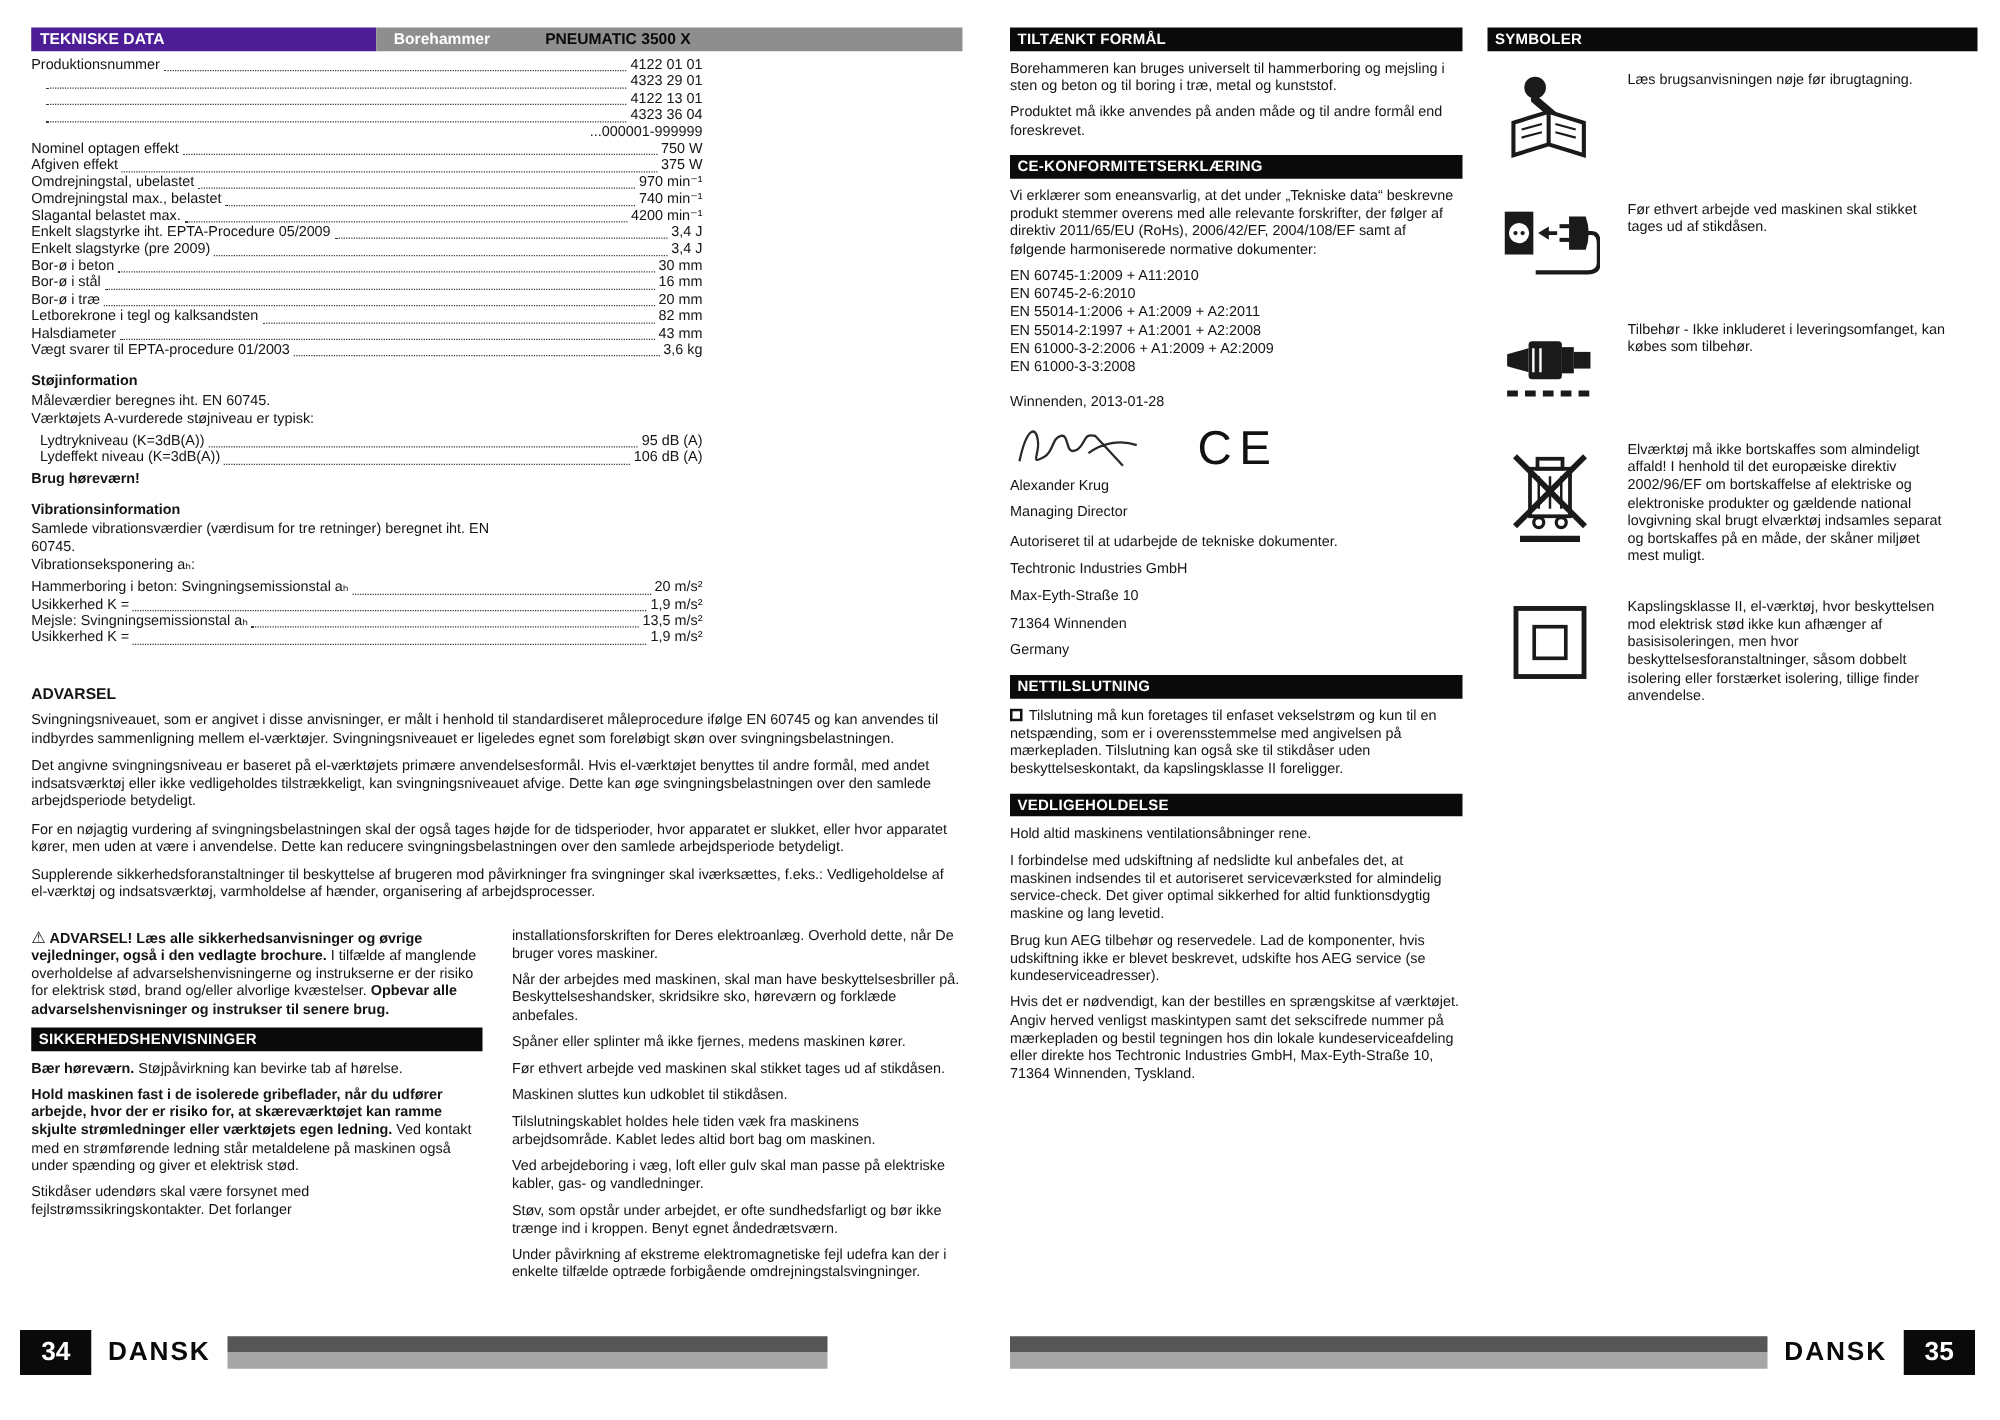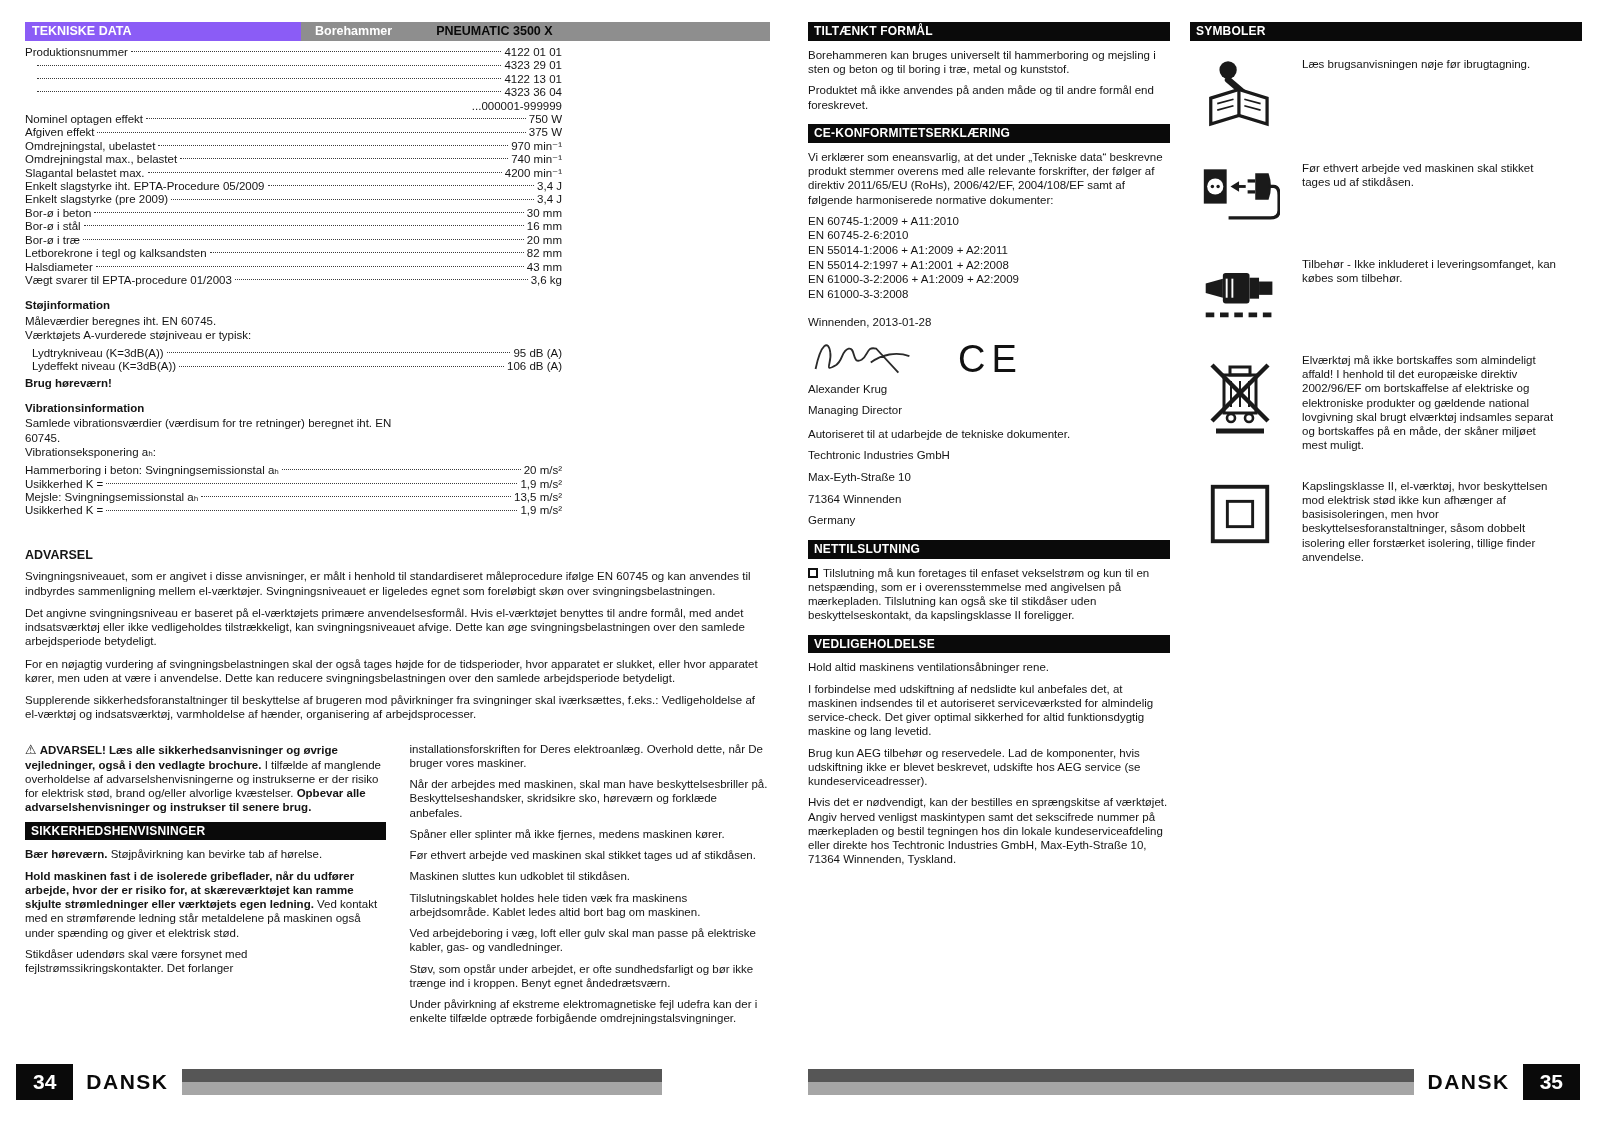--- a/index.html
+++ b/index.html
@@ -16,7 +16,7 @@
 
   
   .lp-header { display:flex; height:19px; font-weight:bold; font-size:12.5px; }
-  .lph-black { background:#8b5cf6; color:#fff; width:276px; padding:2px 7px; }
+  .lph-black { background:#4c1d95; color:#fff; width:276px; padding:2px 7px; }
   .lph-gray  { flex:1; background:#8e8e8e; display:flex; align-items:center; }
   .lph-sub   { color:#fff; padding:0 10px 0 14px; }
   .lph-model { color:#0a0a0a; margin-left:34px;text-align:center; }

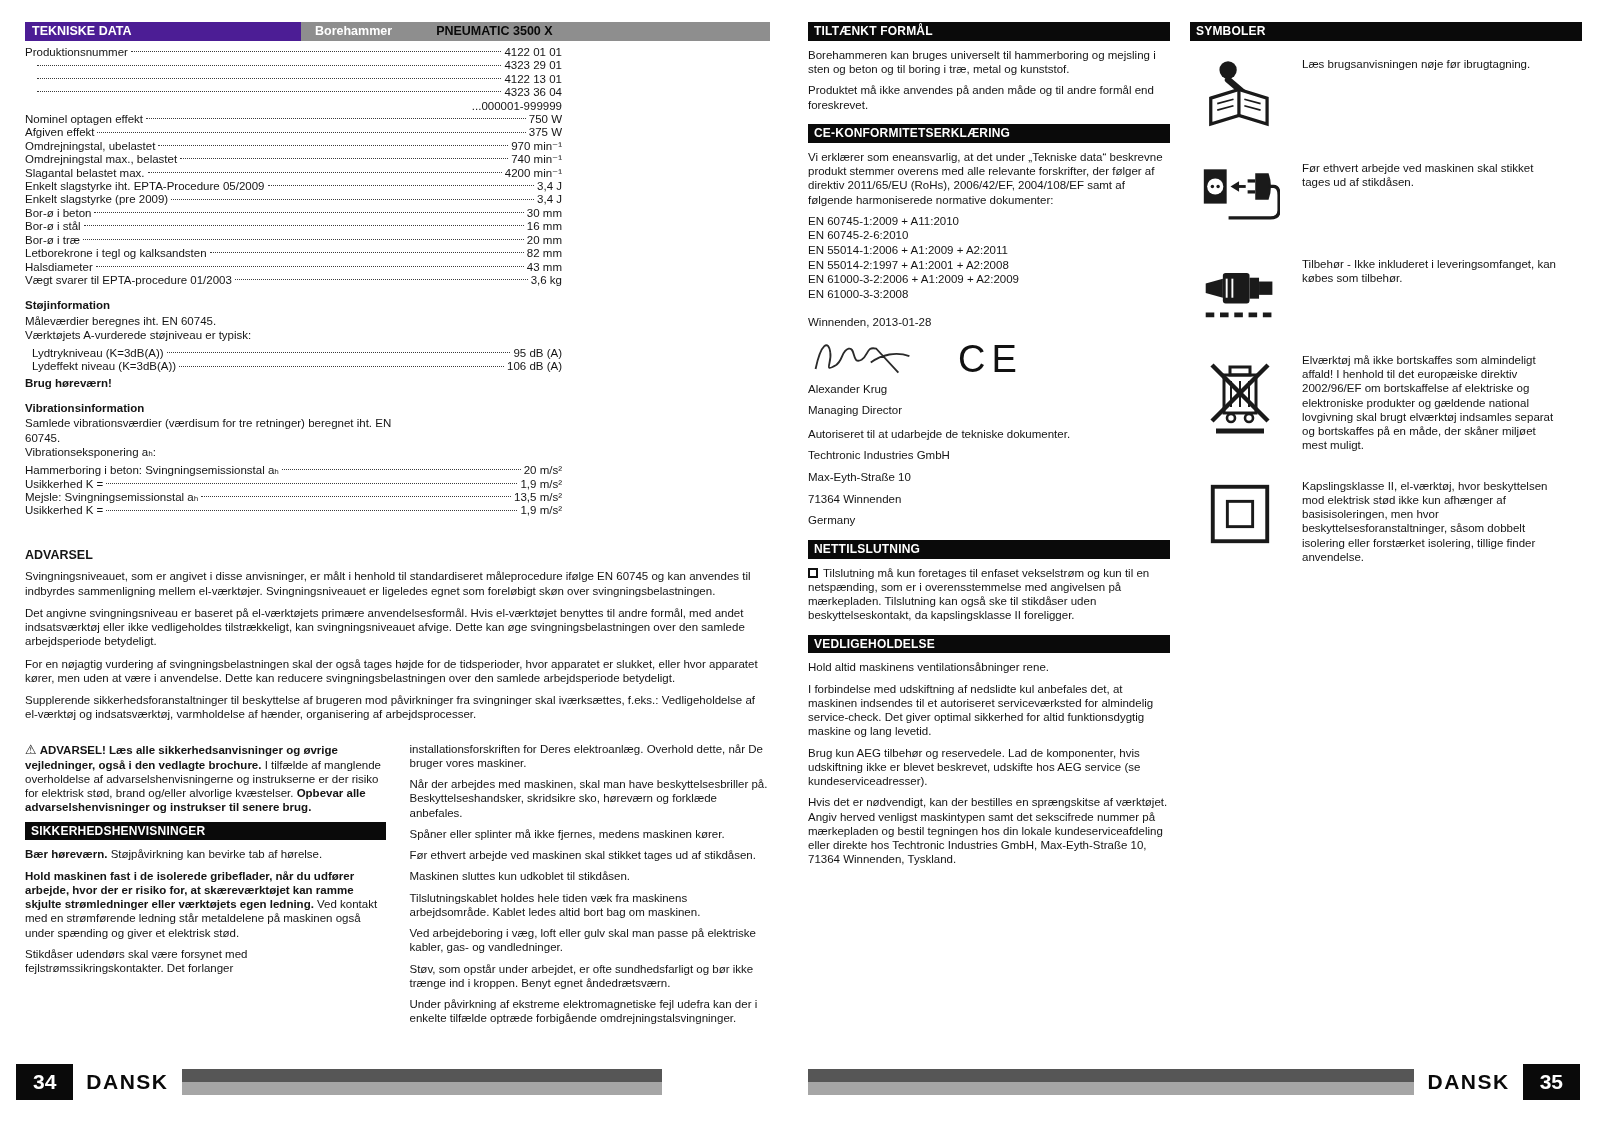--- a/index.html
+++ b/index.html
@@ -23,7 +23,7 @@
 
   
   .speclist { width:537px; margin-top:5px; }
-  .spec { display:flex; align-items:center; line-height:13.4px; }
+  .spec { display:flex; align-items:flex-end; line-height:13.4px; }
   .spec .lbl { white-space:nowrap; }
   .spec .dots { flex:1; border-bottom:1.6px dotted #3a3a3a; margin:0 3px 2px; }
   .spec .dots.noline { border-bottom:none; }

